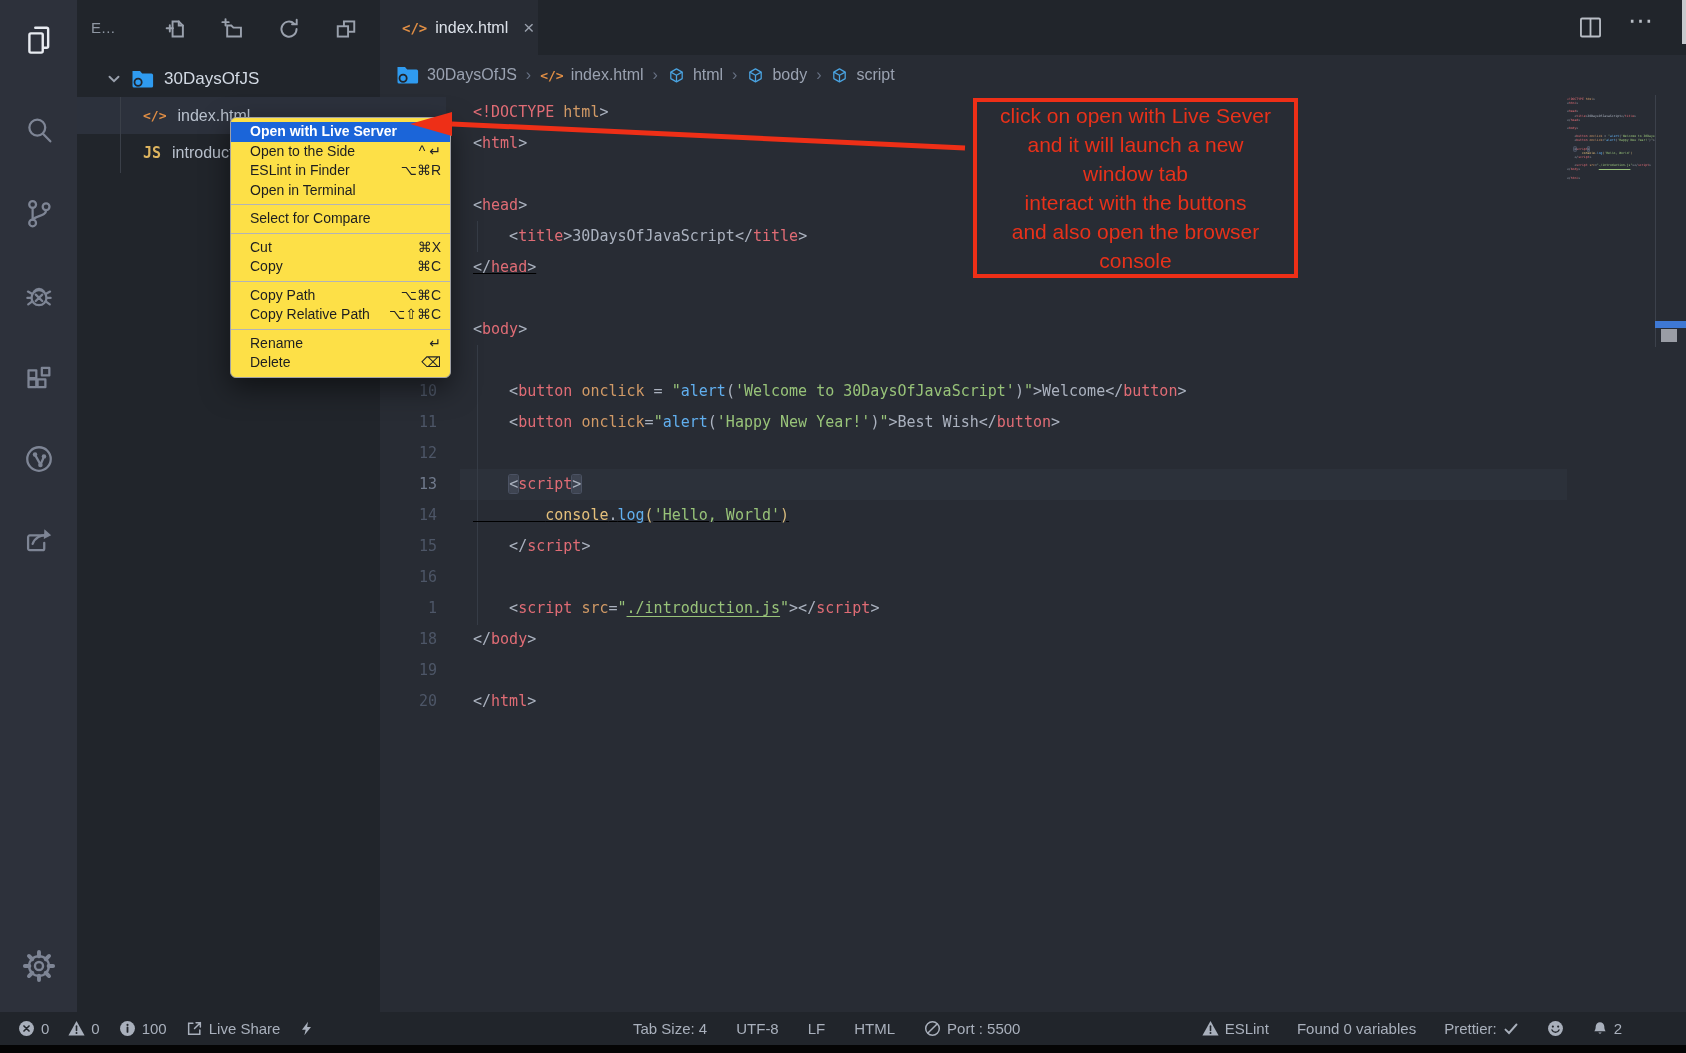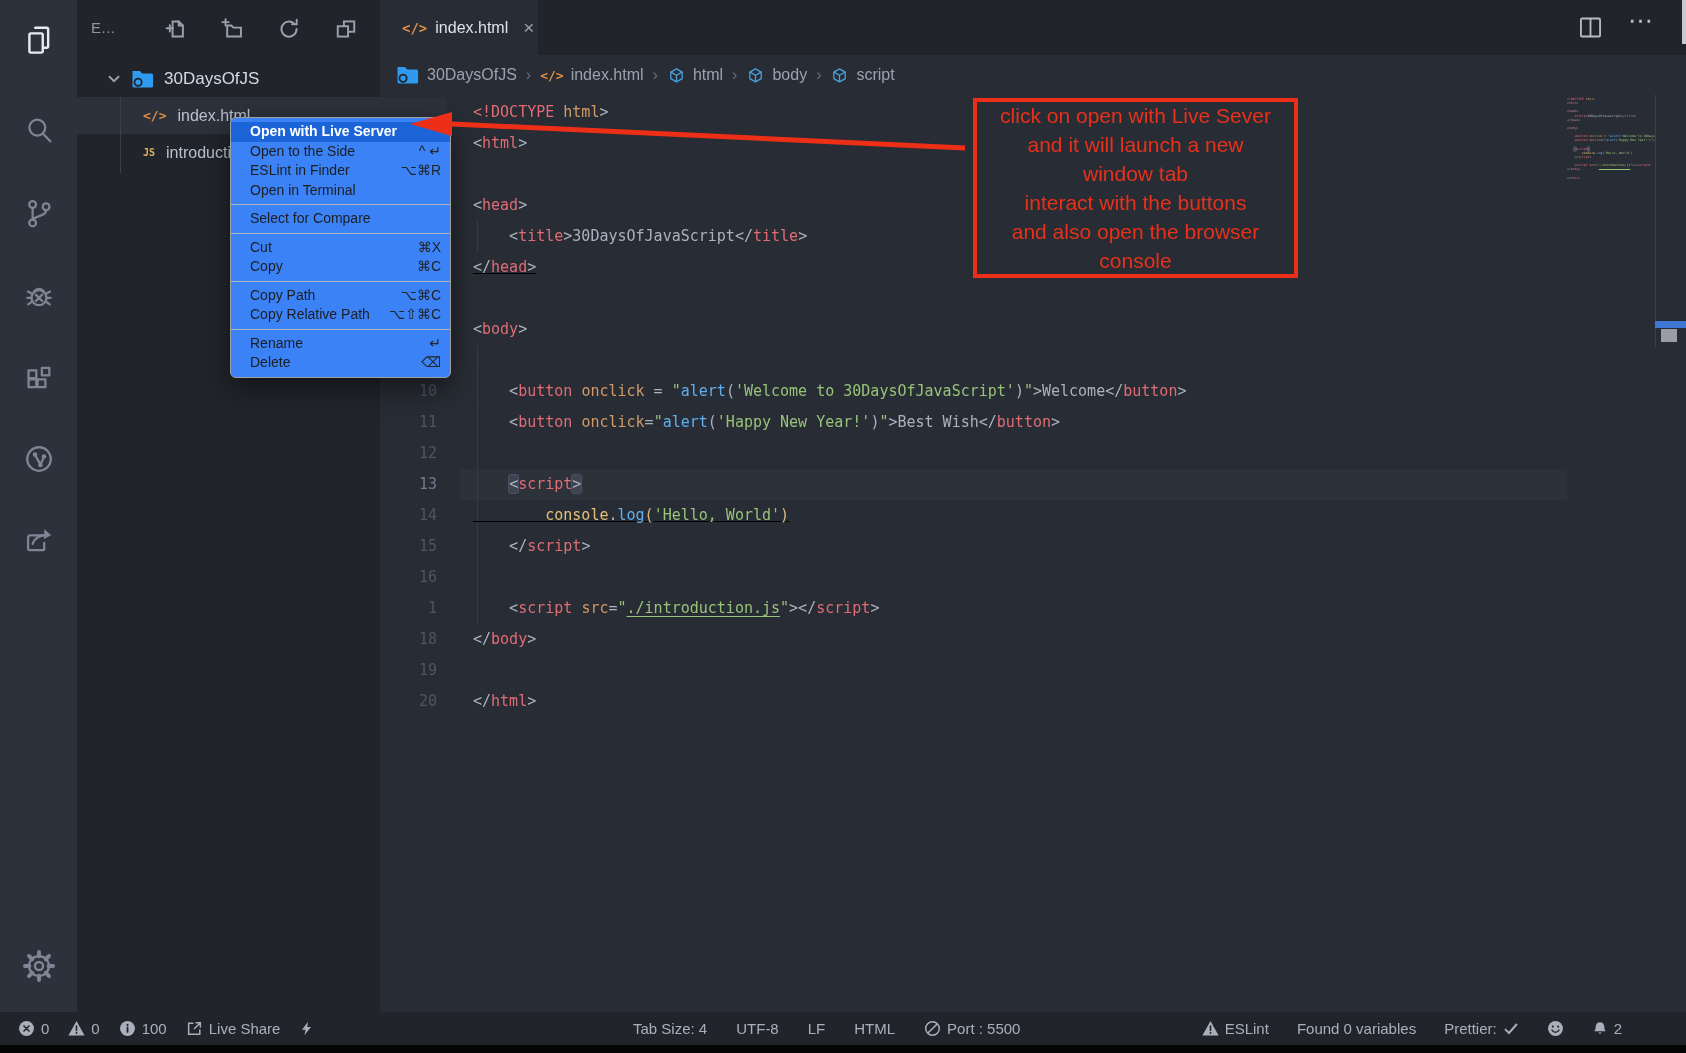--- a/index.html
+++ b/index.html
@@ -58,7 +58,7 @@
   #ov-thumb{left:1661px;top:329px;width:16px;height:13px;background:#a6aab1;opacity:.9;cursor:pointer}
 
   
-  #context-menu{left:230px;top:117px;width:221px;background:#3b82f6;border:1px solid #9fa0a4;border-radius:6px;
+  #context-menu{left:230px;top:117px;width:221px;background:#fde047;border:1px solid #9fa0a4;border-radius:6px;
                 box-shadow:0 10px 28px rgba(0,0,0,.5);padding:4px 0;box-sizing:border-box;z-index:50}
   .menu-item{height:19.5px;line-height:19.5px;padding:0 9px 0 19px;font-size:14px;color:#1d1e20;display:flex;justify-content:space-between;cursor:pointer;white-space:nowrap}
   .menu-item .sc{color:#222326}

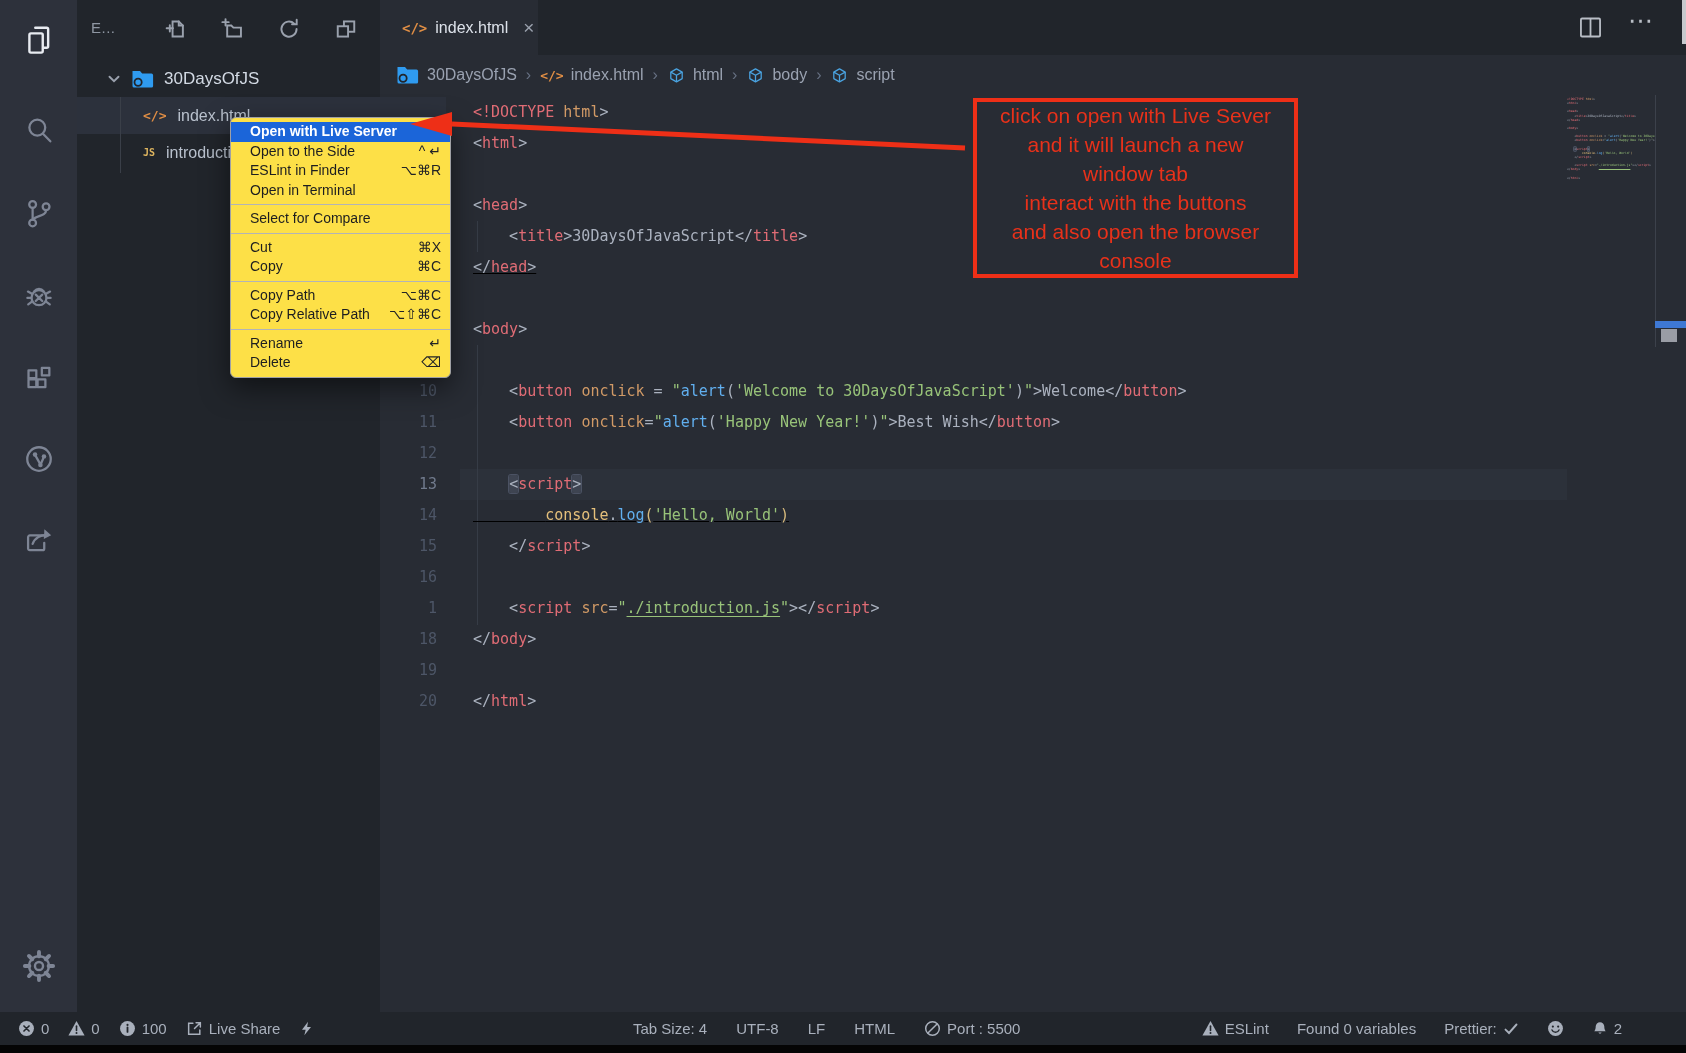--- a/index.html
+++ b/index.html
@@ -330,7 +330,7 @@
         <span class="tree-label" style="margin-left:11px">index.html</span>
       </div>
       <div class="tree-row" style="top: 134px; height: 37px; padding-left: 66px;">
-        <span class="seti" style="color:#ddb45f;font-size:10px">JS</span>
+        <span class="seti" style="color:#ddb45f;font-size:15px">JS</span>
         <span class="tree-label" style="margin-left:11px">introduction.js</span>
       </div>
     </div>

